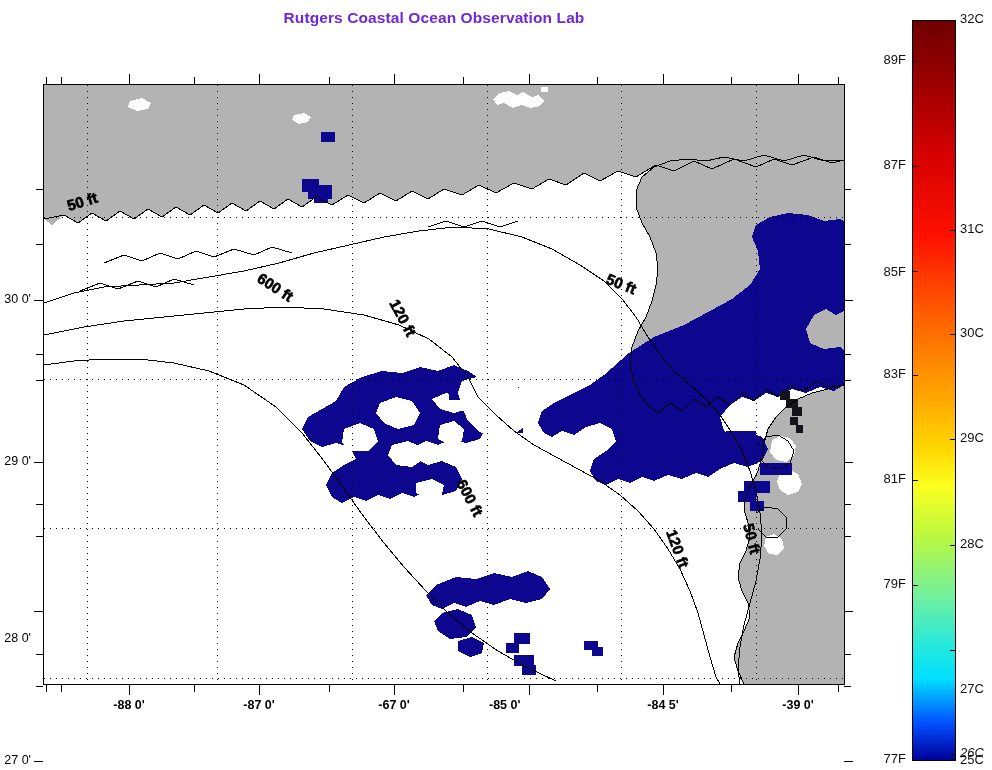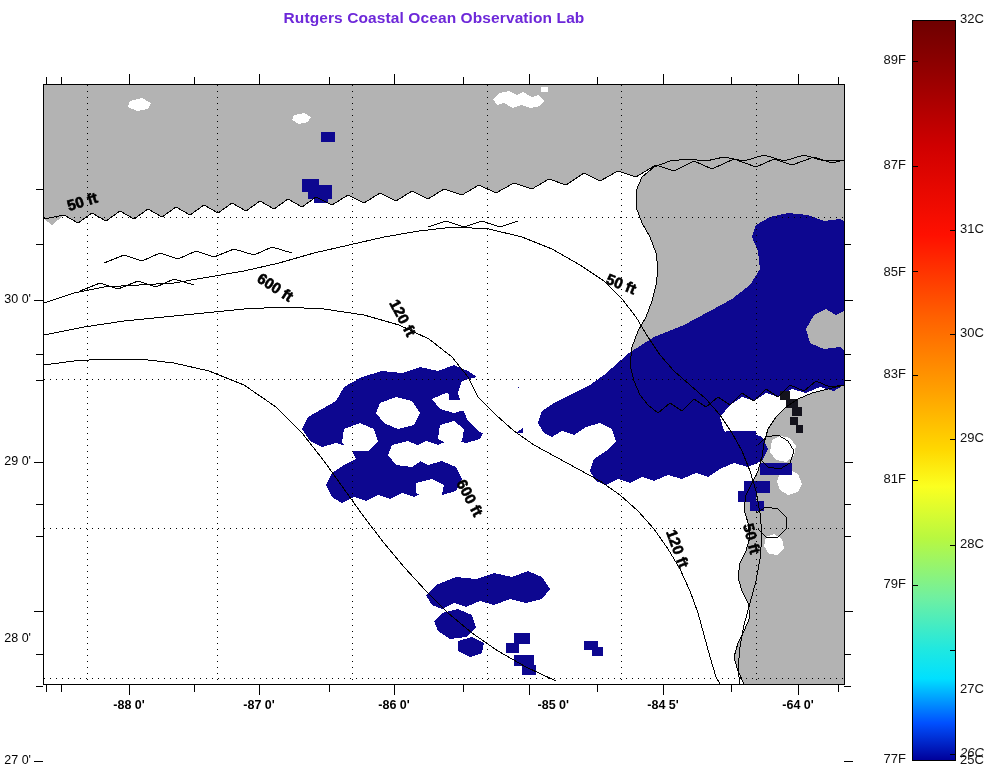--- a/index.html
+++ b/index.html
@@ -257,7 +257,7 @@
     <div class="tick tick-v" style="position: absolute; left: 259px; top: 685px; width: 1px; height: 10px; background: rgb(0, 0, 0);"></div>
     <div class="axlabel xlabel" style="position: absolute; left: 219px; top: 698px; width: 80px; text-align: center;">-87 0'</div>
     <div class="tick tick-v" style="position: absolute; left: 394px; top: 685px; width: 1px; height: 10px; background: rgb(0, 0, 0);"></div>
-    <div class="axlabel xlabel" style="position: absolute; left: 354px; top: 698px; width: 80px; text-align: center;">-86 0'</div>
+    <div class="axlabel xlabel" style="position: absolute; left: 354px; top: 698px; width: 80px; text-align: center;">-67 0'</div>
     <div class="tick tick-v" style="position: absolute; left: 529px; top: 685px; width: 1px; height: 10px; background: rgb(0, 0, 0);"></div>
     <div class="axlabel xlabel" style="position: absolute; left: 489px; top: 698px; width: 80px; text-align: right;">-85 0'</div>
     <div class="tick tick-v" style="position: absolute; left: 663px; top: 685px; width: 1px; height: 10px; background: rgb(0, 0, 0);"></div>

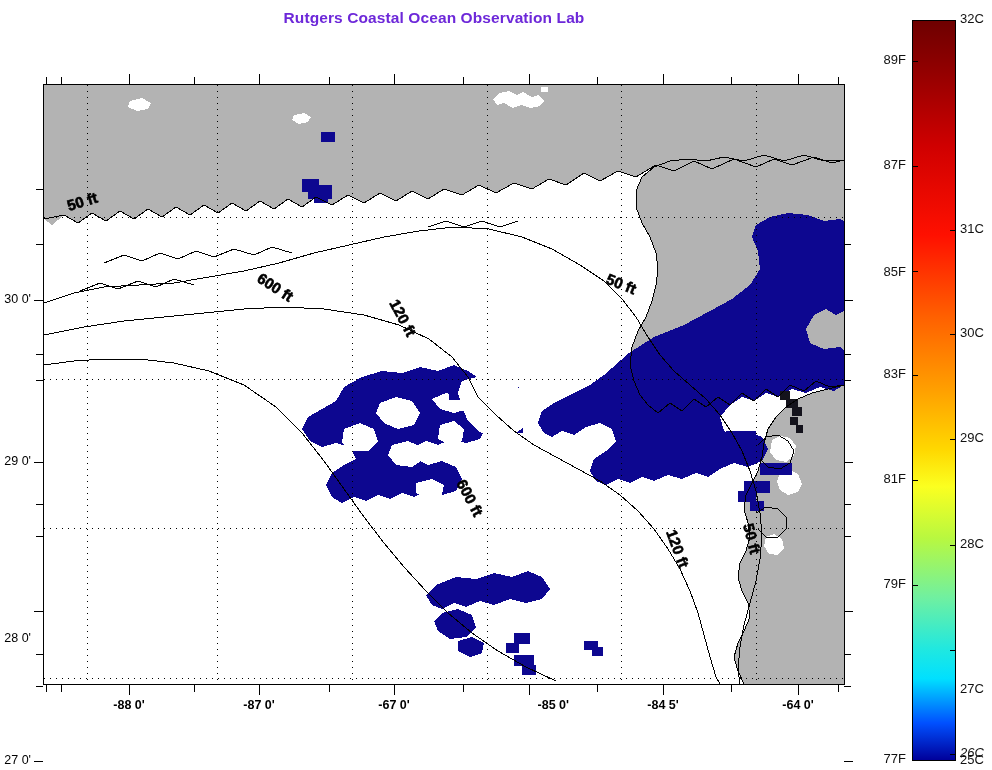--- a/index.html
+++ b/index.html
@@ -259,7 +259,7 @@
     <div class="tick tick-v" style="position: absolute; left: 394px; top: 685px; width: 1px; height: 10px; background: rgb(0, 0, 0);"></div>
     <div class="axlabel xlabel" style="position: absolute; left: 354px; top: 698px; width: 80px; text-align: center;">-67 0'</div>
     <div class="tick tick-v" style="position: absolute; left: 529px; top: 685px; width: 1px; height: 10px; background: rgb(0, 0, 0);"></div>
-    <div class="axlabel xlabel" style="position: absolute; left: 489px; top: 698px; width: 80px; text-align: right;">-85 0'</div>
+    <div class="axlabel xlabel" style="position: absolute; left: 489px; top: 698px; width: 80px; text-align: left;">-85 0'</div>
     <div class="tick tick-v" style="position: absolute; left: 663px; top: 685px; width: 1px; height: 10px; background: rgb(0, 0, 0);"></div>
     <div class="axlabel xlabel" style="position: absolute; left: 623px; top: 698px; width: 80px; text-align: center;">-84 5'</div>
     <div class="tick tick-v" style="position: absolute; left: 798px; top: 685px; width: 1px; height: 10px; background: rgb(0, 0, 0);"></div>

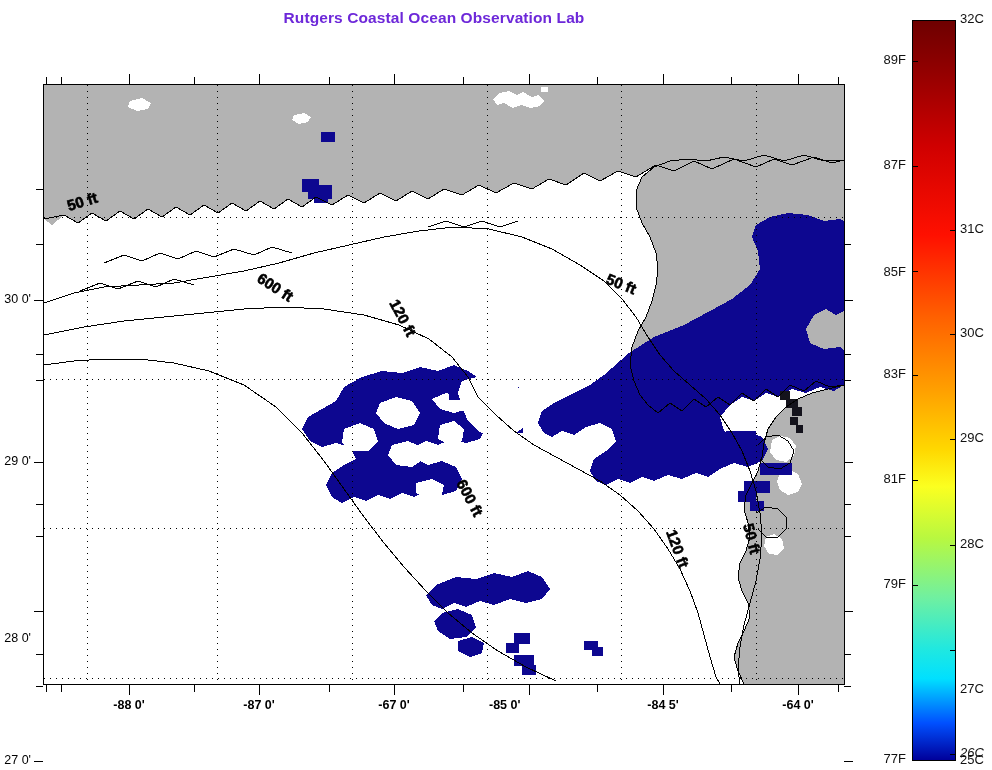--- a/index.html
+++ b/index.html
@@ -263,7 +263,7 @@
     <div class="tick tick-v" style="position: absolute; left: 663px; top: 685px; width: 1px; height: 10px; background: rgb(0, 0, 0);"></div>
     <div class="axlabel xlabel" style="position: absolute; left: 623px; top: 698px; width: 80px; text-align: center;">-84 5'</div>
     <div class="tick tick-v" style="position: absolute; left: 798px; top: 685px; width: 1px; height: 10px; background: rgb(0, 0, 0);"></div>
-    <div class="axlabel xlabel" style="position: absolute; left: 758px; top: 698px; width: 80px; text-align: center;">-64 0'</div>
+    <div class="axlabel xlabel" style="position: absolute; left: 758px; top: 698px; width: 80px; text-align: center;">-39 0'</div>
     <div class="tick tick-v" style="position: absolute; left: 46px; top: 685px; width: 1px; height: 7px; background: rgb(0, 0, 0);"></div>
     <div class="tick tick-v" style="position: absolute; left: 61px; top: 685px; width: 1px; height: 7px; background: rgb(0, 0, 0);"></div>
     <div class="tick tick-v" style="position: absolute; left: 194px; top: 685px; width: 1px; height: 7px; background: rgb(0, 0, 0);"></div>

